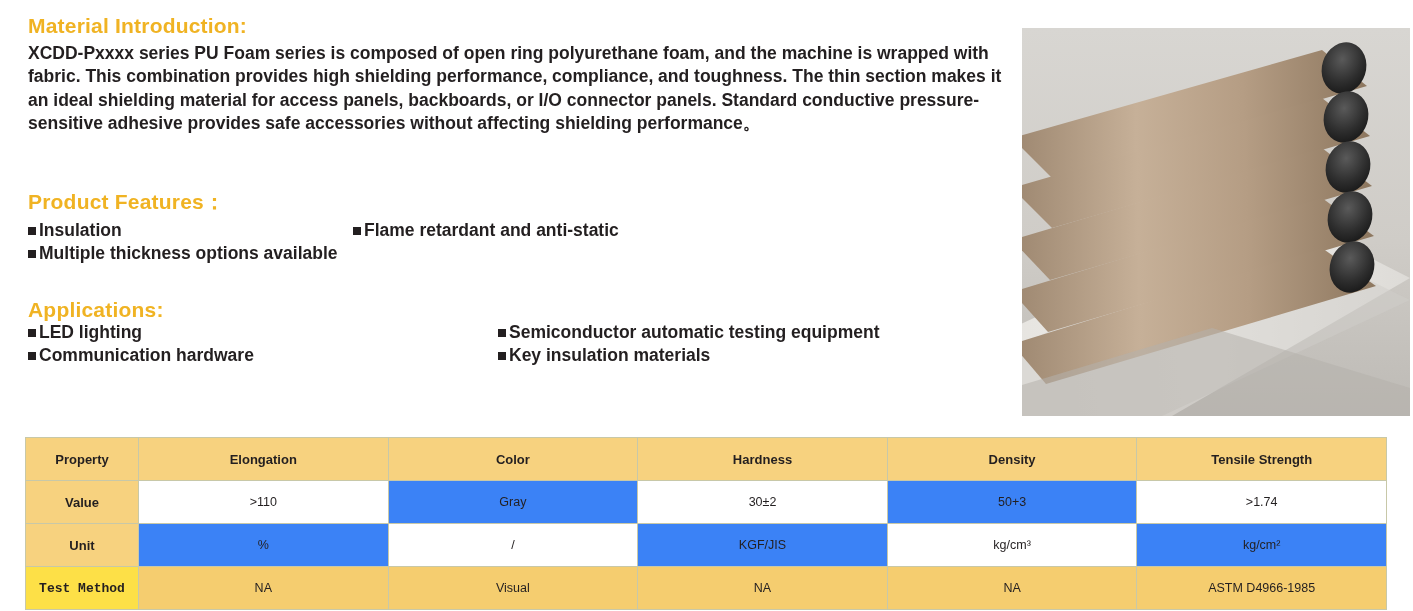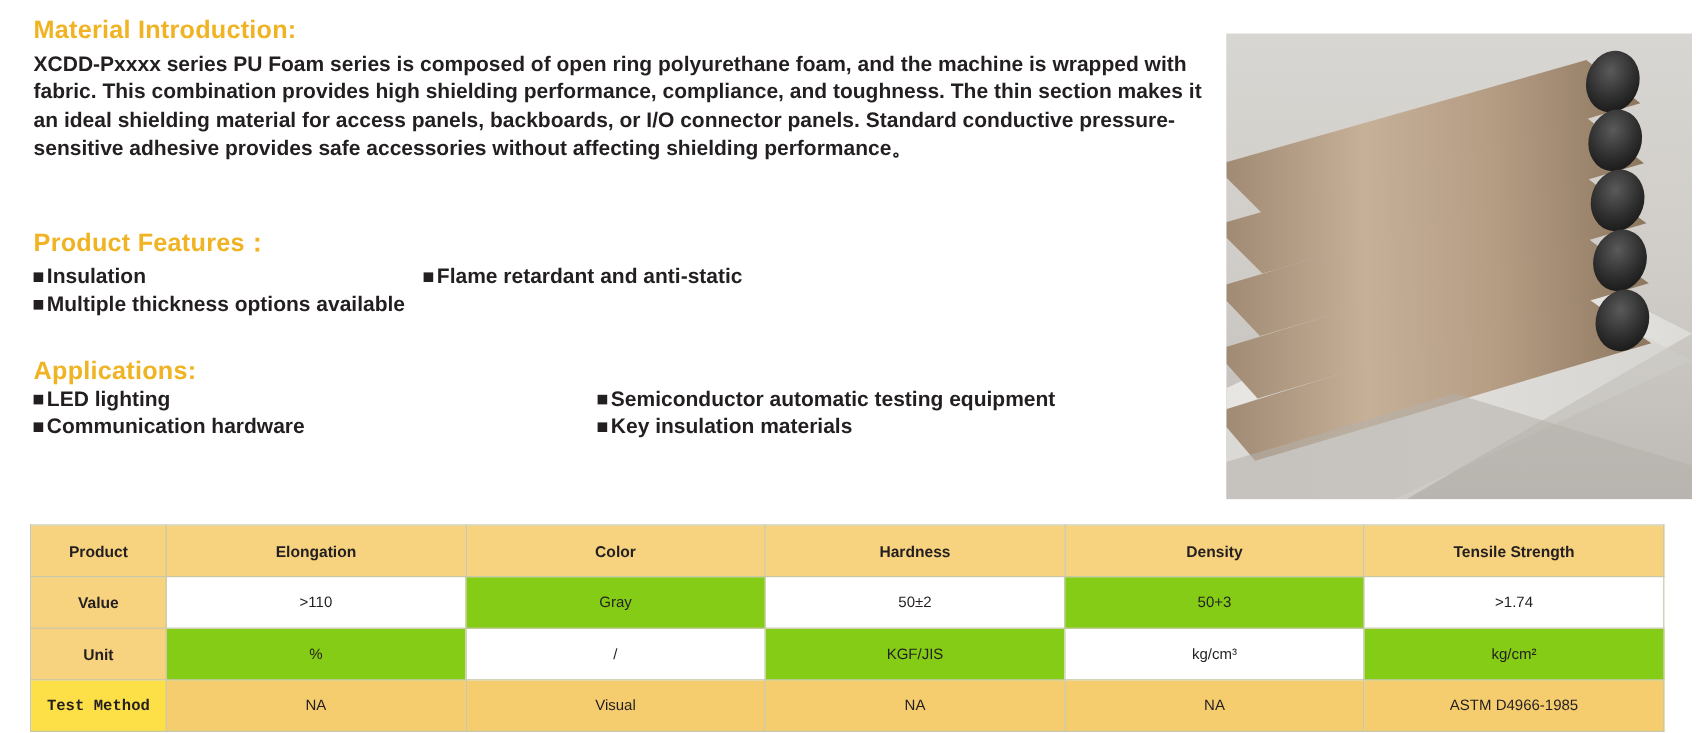--- a/index.html
+++ b/index.html
@@ -227,7 +227,7 @@
   <table class="param-table">
     <thead>
       <tr>
-        <th class="rowhead">Product</th>
+        <th class="rowhead">Property</th>
         <th>Elongation</th>
         <th>Color</th>
         <th>Hardness</th>

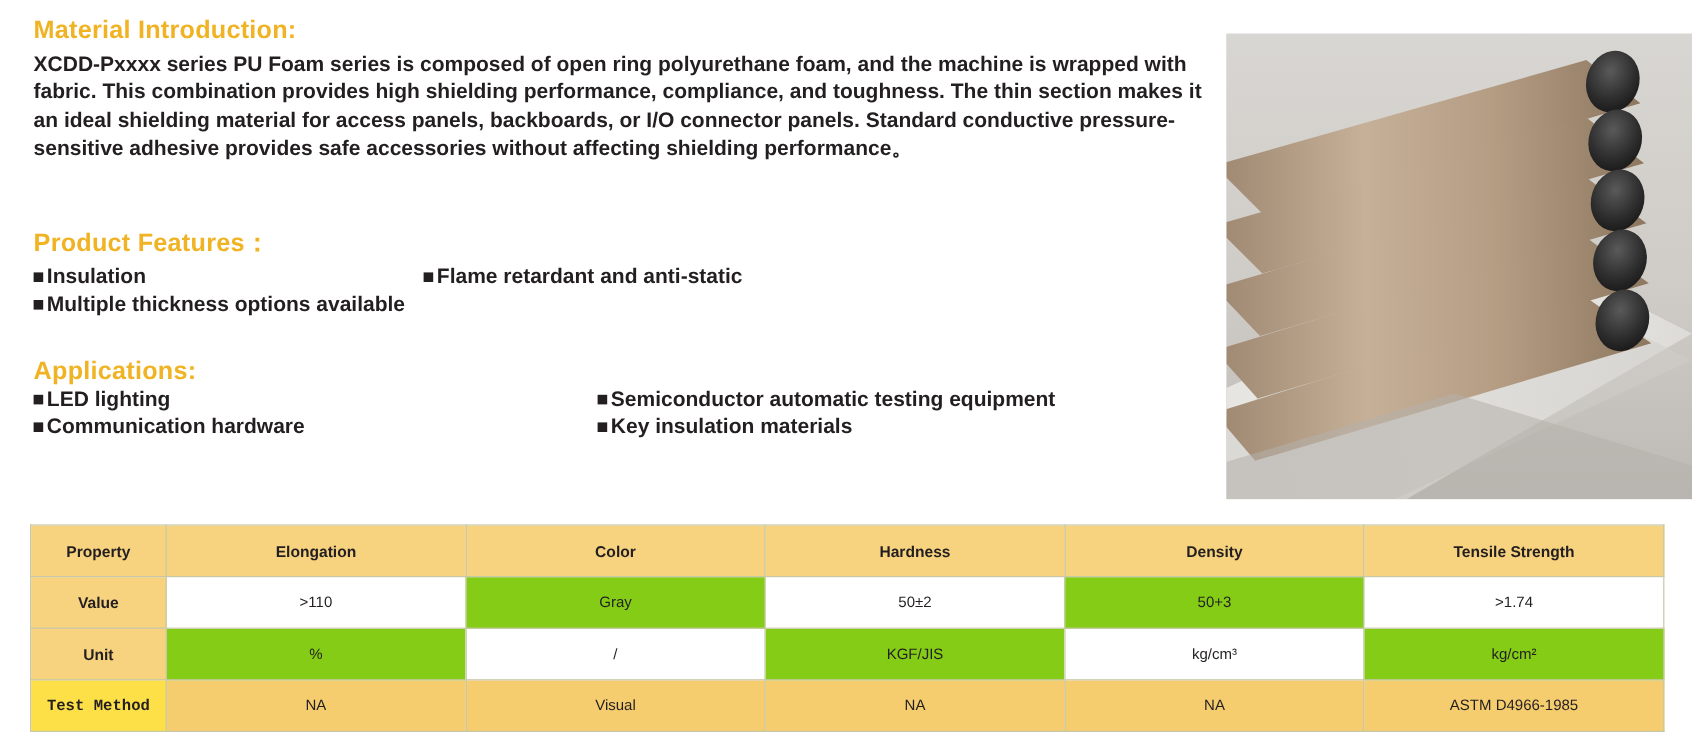--- a/index.html
+++ b/index.html
@@ -131,7 +131,7 @@
     width: 110px;
   }
   .cell-white { background: #ffffff; }
-  .cell-green { background: #84cc16; }
+  .cell-green { background: #3b82f6; }
   .row-last td { background: #f5cd6f; }
   .row-last td.rowhead { background: #fde047; font-family: Liberation Mono, monospace; }
 </style>

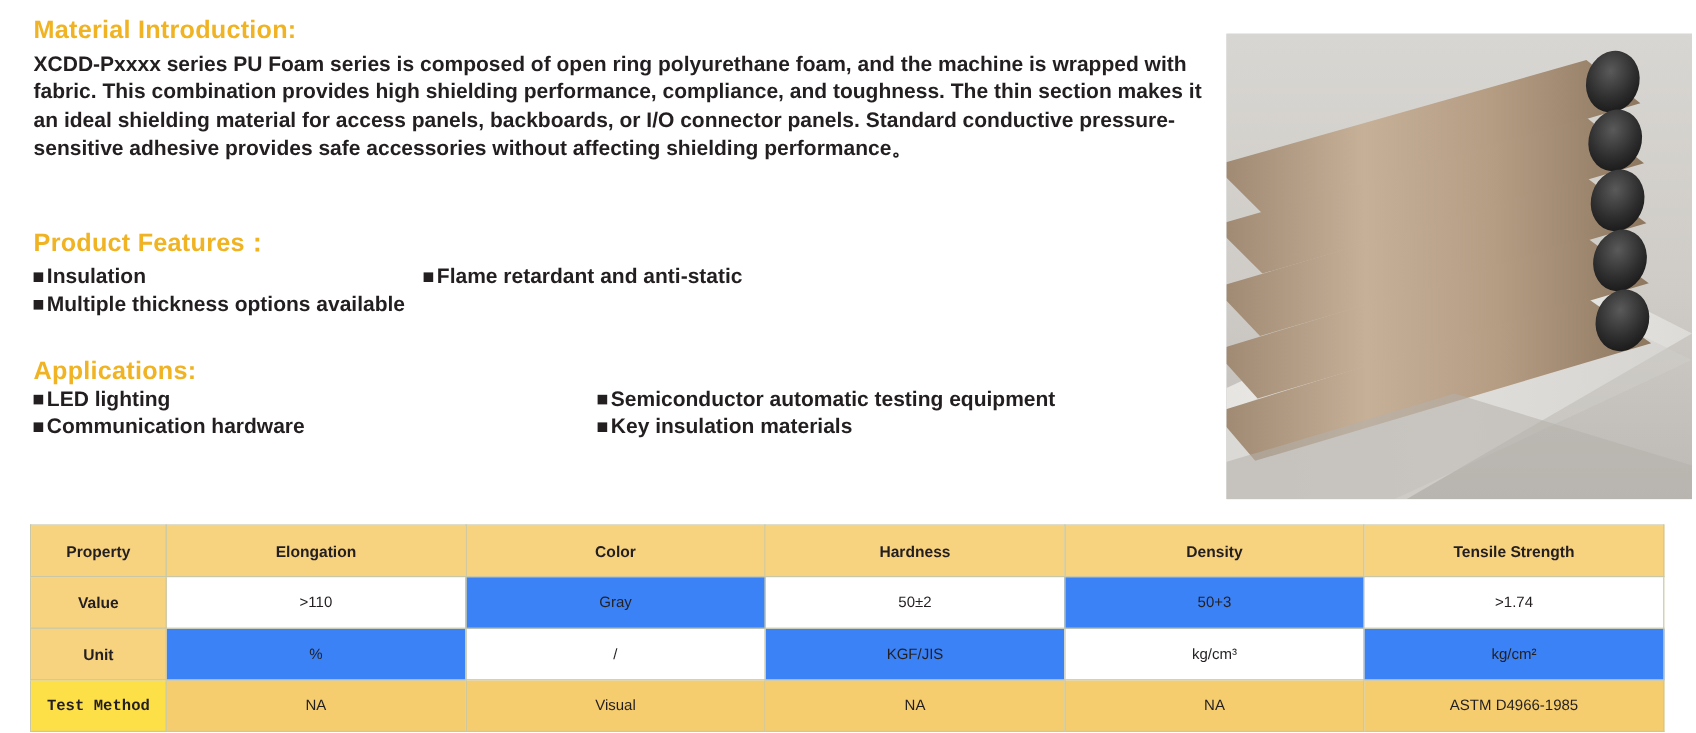--- a/index.html
+++ b/index.html
@@ -240,7 +240,7 @@
         <td class="rowhead">Value</td>
         <td class="cell-white">&gt;110</td>
         <td class="cell-green">Gray</td>
-        <td class="cell-white">50±2</td>
+        <td class="cell-white">30±2</td>
         <td class="cell-green">50+3</td>
         <td class="cell-white">&gt;1.74</td>
       </tr>

